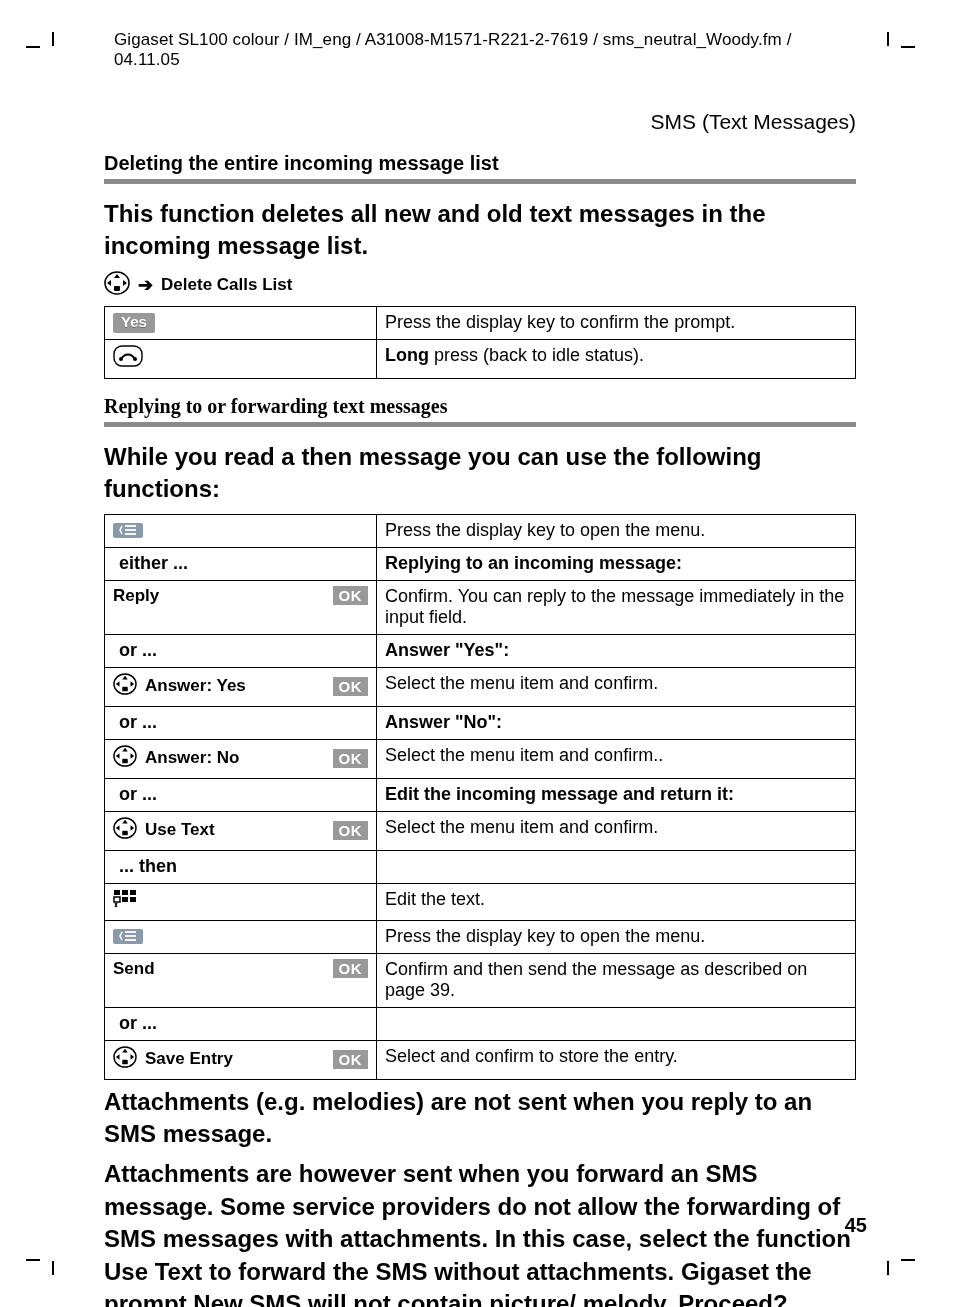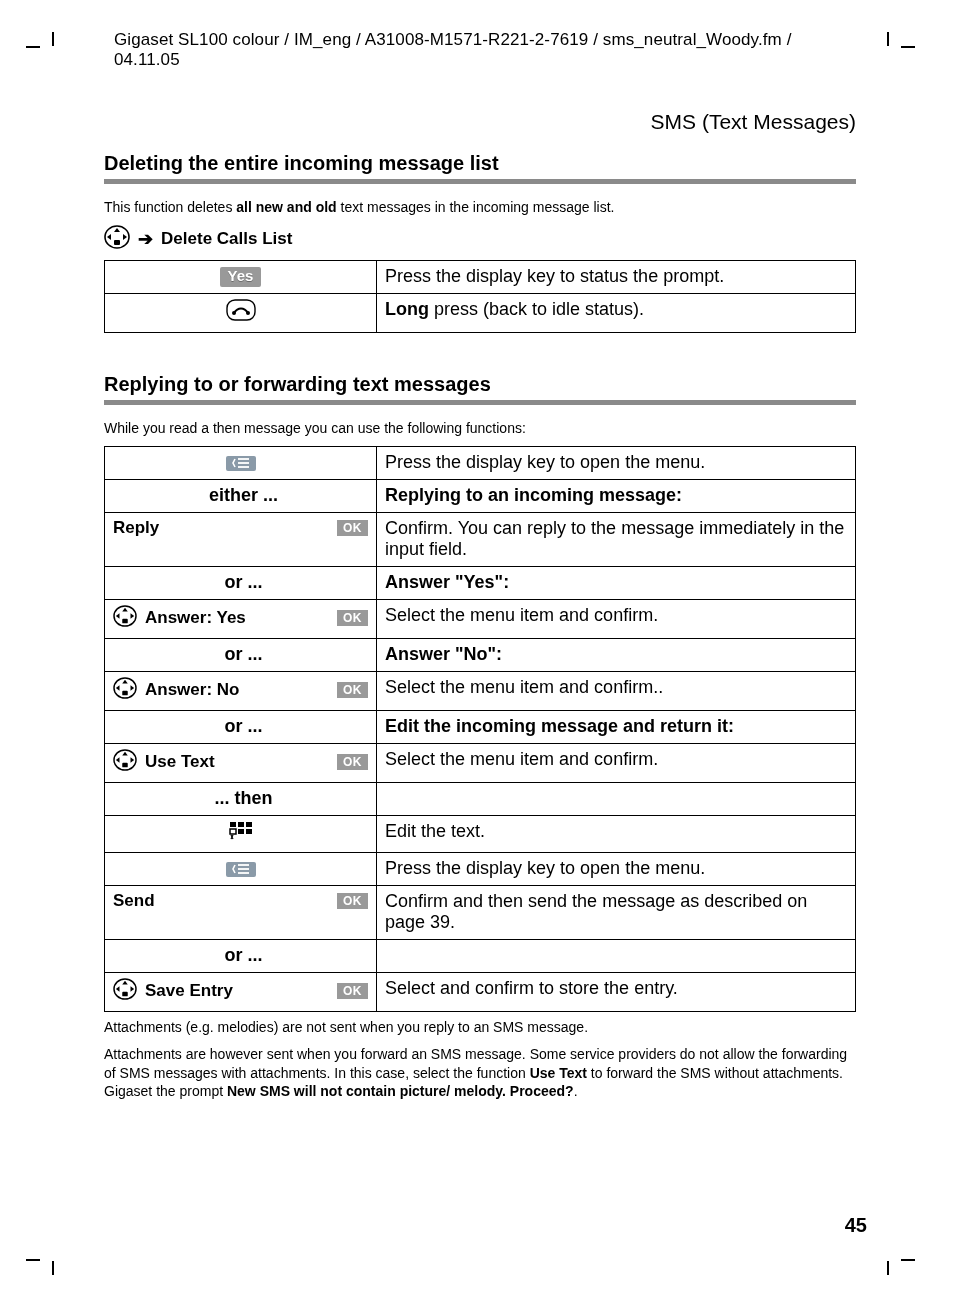--- a/index.html
+++ b/index.html
@@ -61,9 +61,10 @@
     margin-bottom: 14px;
   }
   p.body {
-    font-size: 14px;
+    font-size: 24px;
     line-height: 1.35;
     margin: 6px 0 8px 0;
+    font-weight: bold;
   }
   .nav-svg {
     vertical-align: middle;

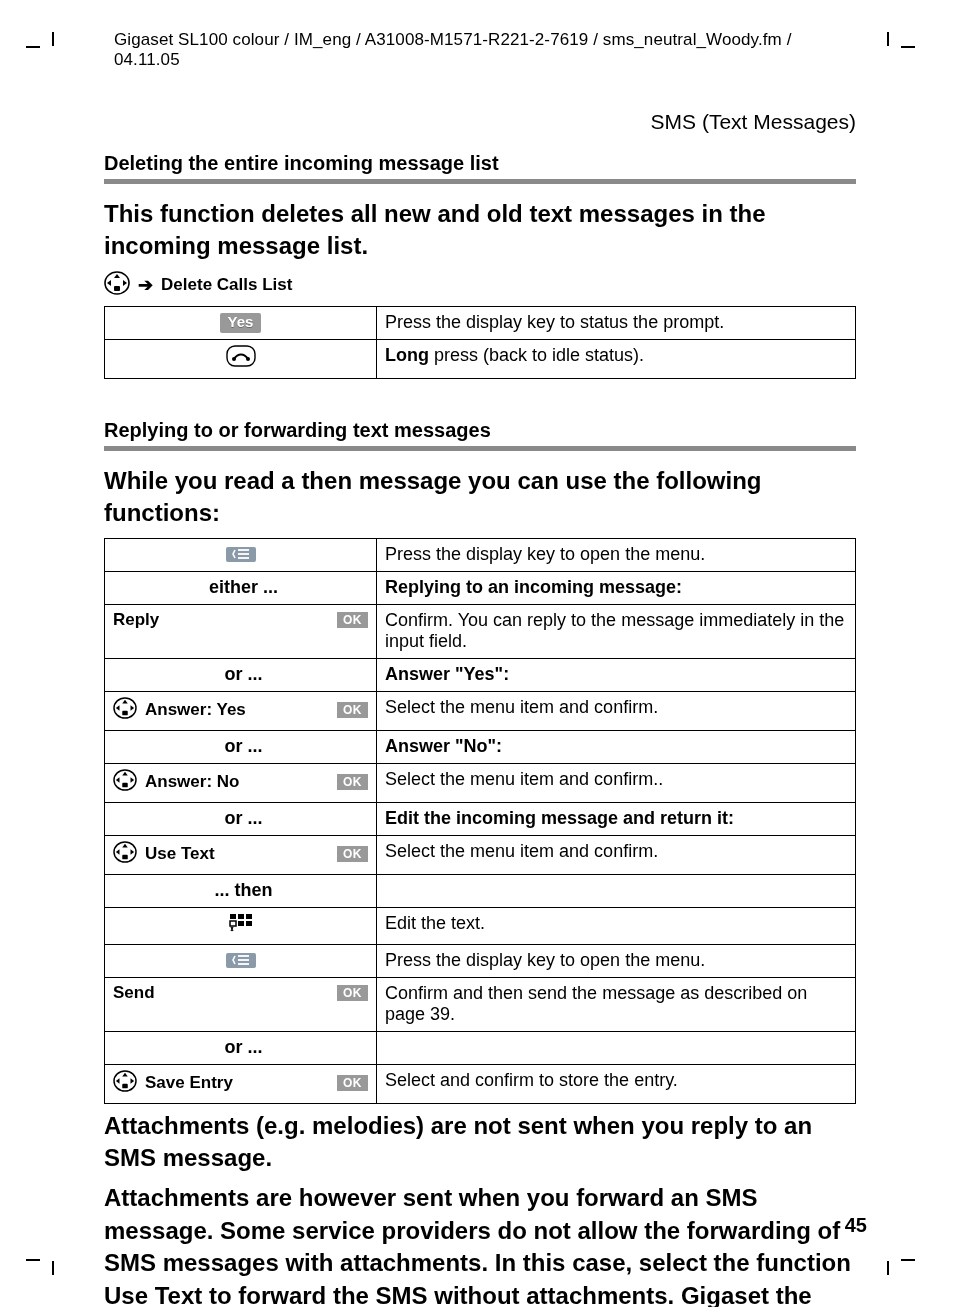--- a/index.html
+++ b/index.html
@@ -95,7 +95,6 @@
   }
   table.steps td.col-key {
     width: 255px;
-    text-align: center;
   }
   .key-chip {
     display: inline-block;

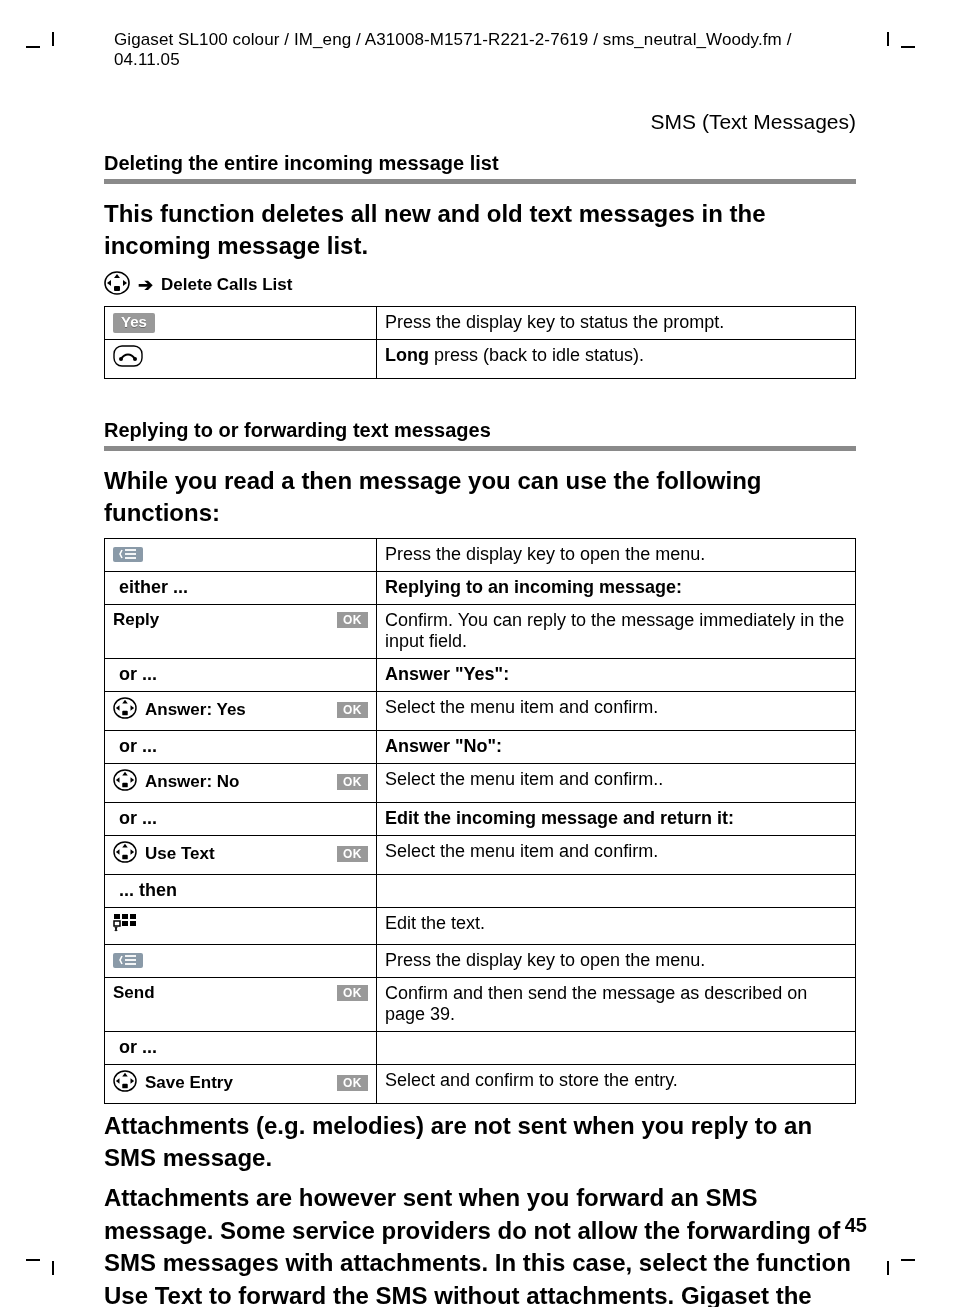--- a/index.html
+++ b/index.html
@@ -201,7 +201,7 @@
       <td class="col-key">
         <span class="key-chip">Yes</span>
       </td>
-      <td class="desc">Press the display key to status the prompt.</td>
+      <td class="desc">Press the display key to confirm the prompt.</td>
     </tr>
     <tr>
       <td class="col-key">

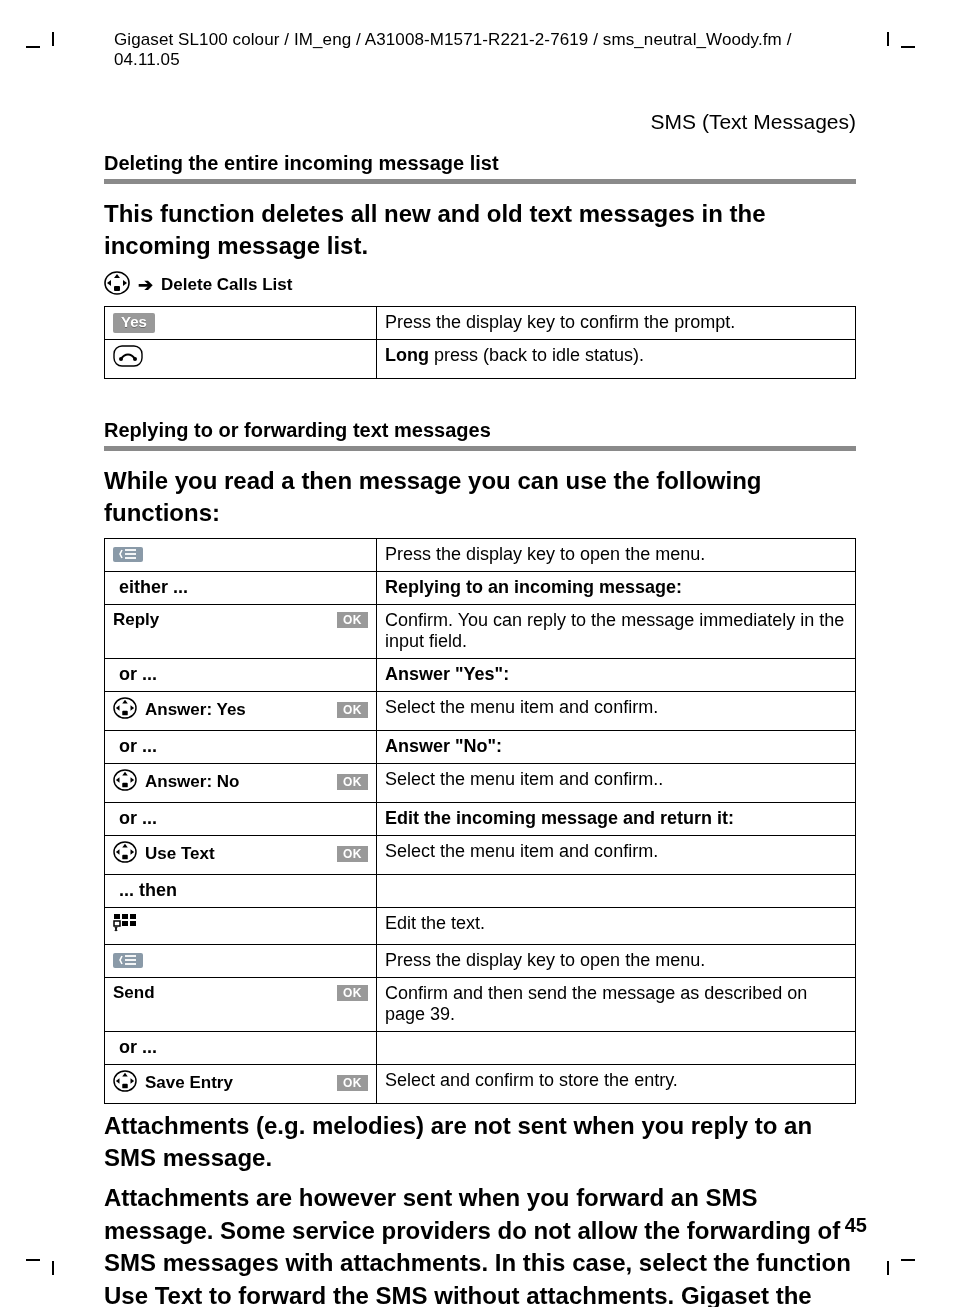--- a/index.html
+++ b/index.html
@@ -219,7 +219,7 @@
   </tbody>
     </table>
 
-  <h3 class="subhead" style="margin-top:40px;">Replying to or forwarding text messages</h3>
+  <h3 class="subhead" style="margin-top:16px;font-family:Liberation Serif, serif;">Replying to or forwarding text messages</h3>
   <div class="rule"></div>
 
   <p class="body">While you read a then message you can use the following functions:</p>

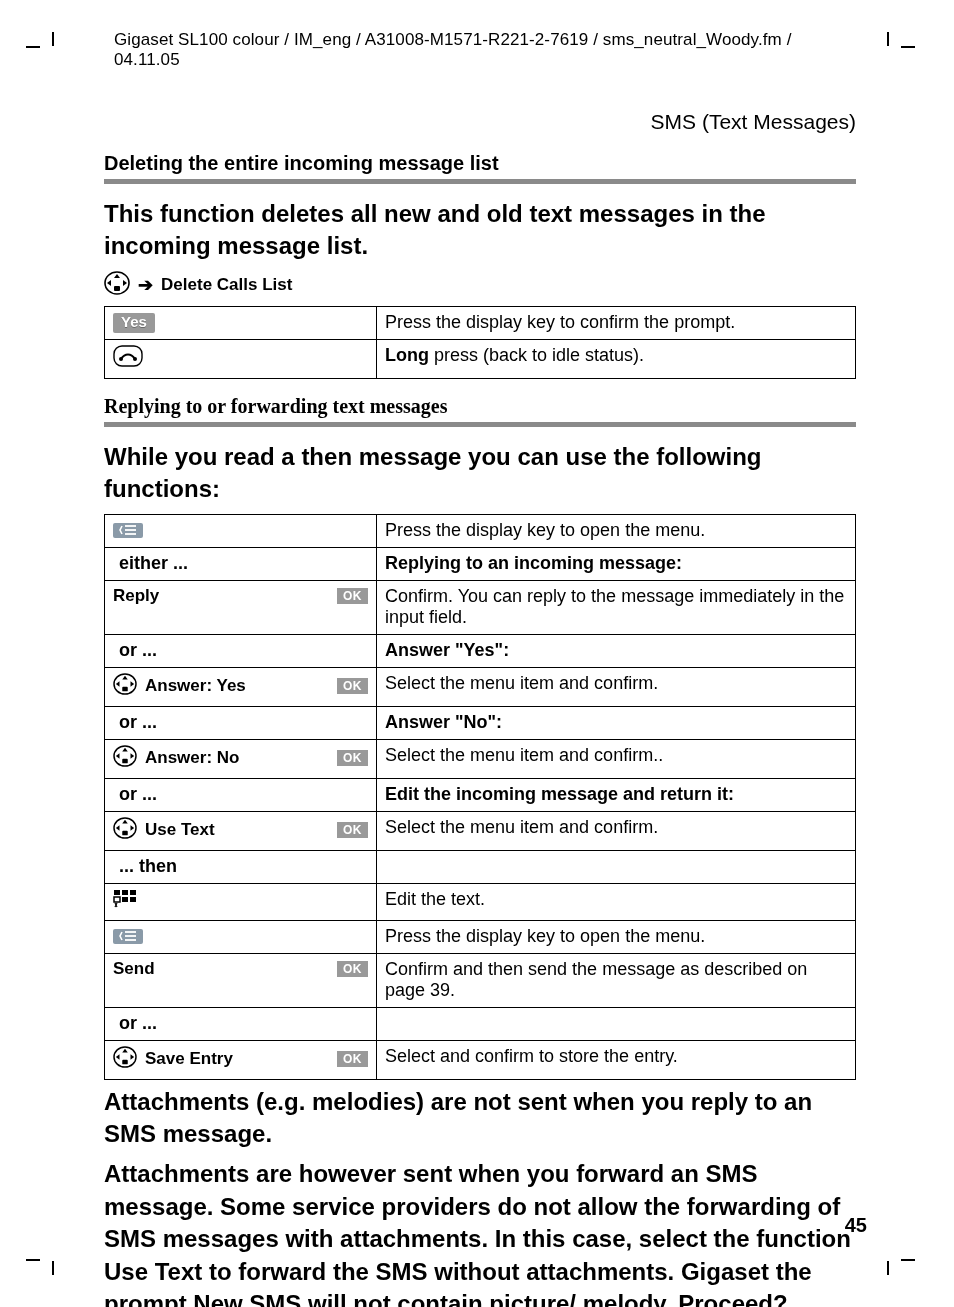--- a/index.html
+++ b/index.html
@@ -113,7 +113,7 @@
     background: #999;
     color: #fff;
     font-weight: 700;
-    font-size: 12px;
+    font-size: 15px;
     padding: 1px 6px 1px 6px;
     border-radius: 0;
     vertical-align: middle;

